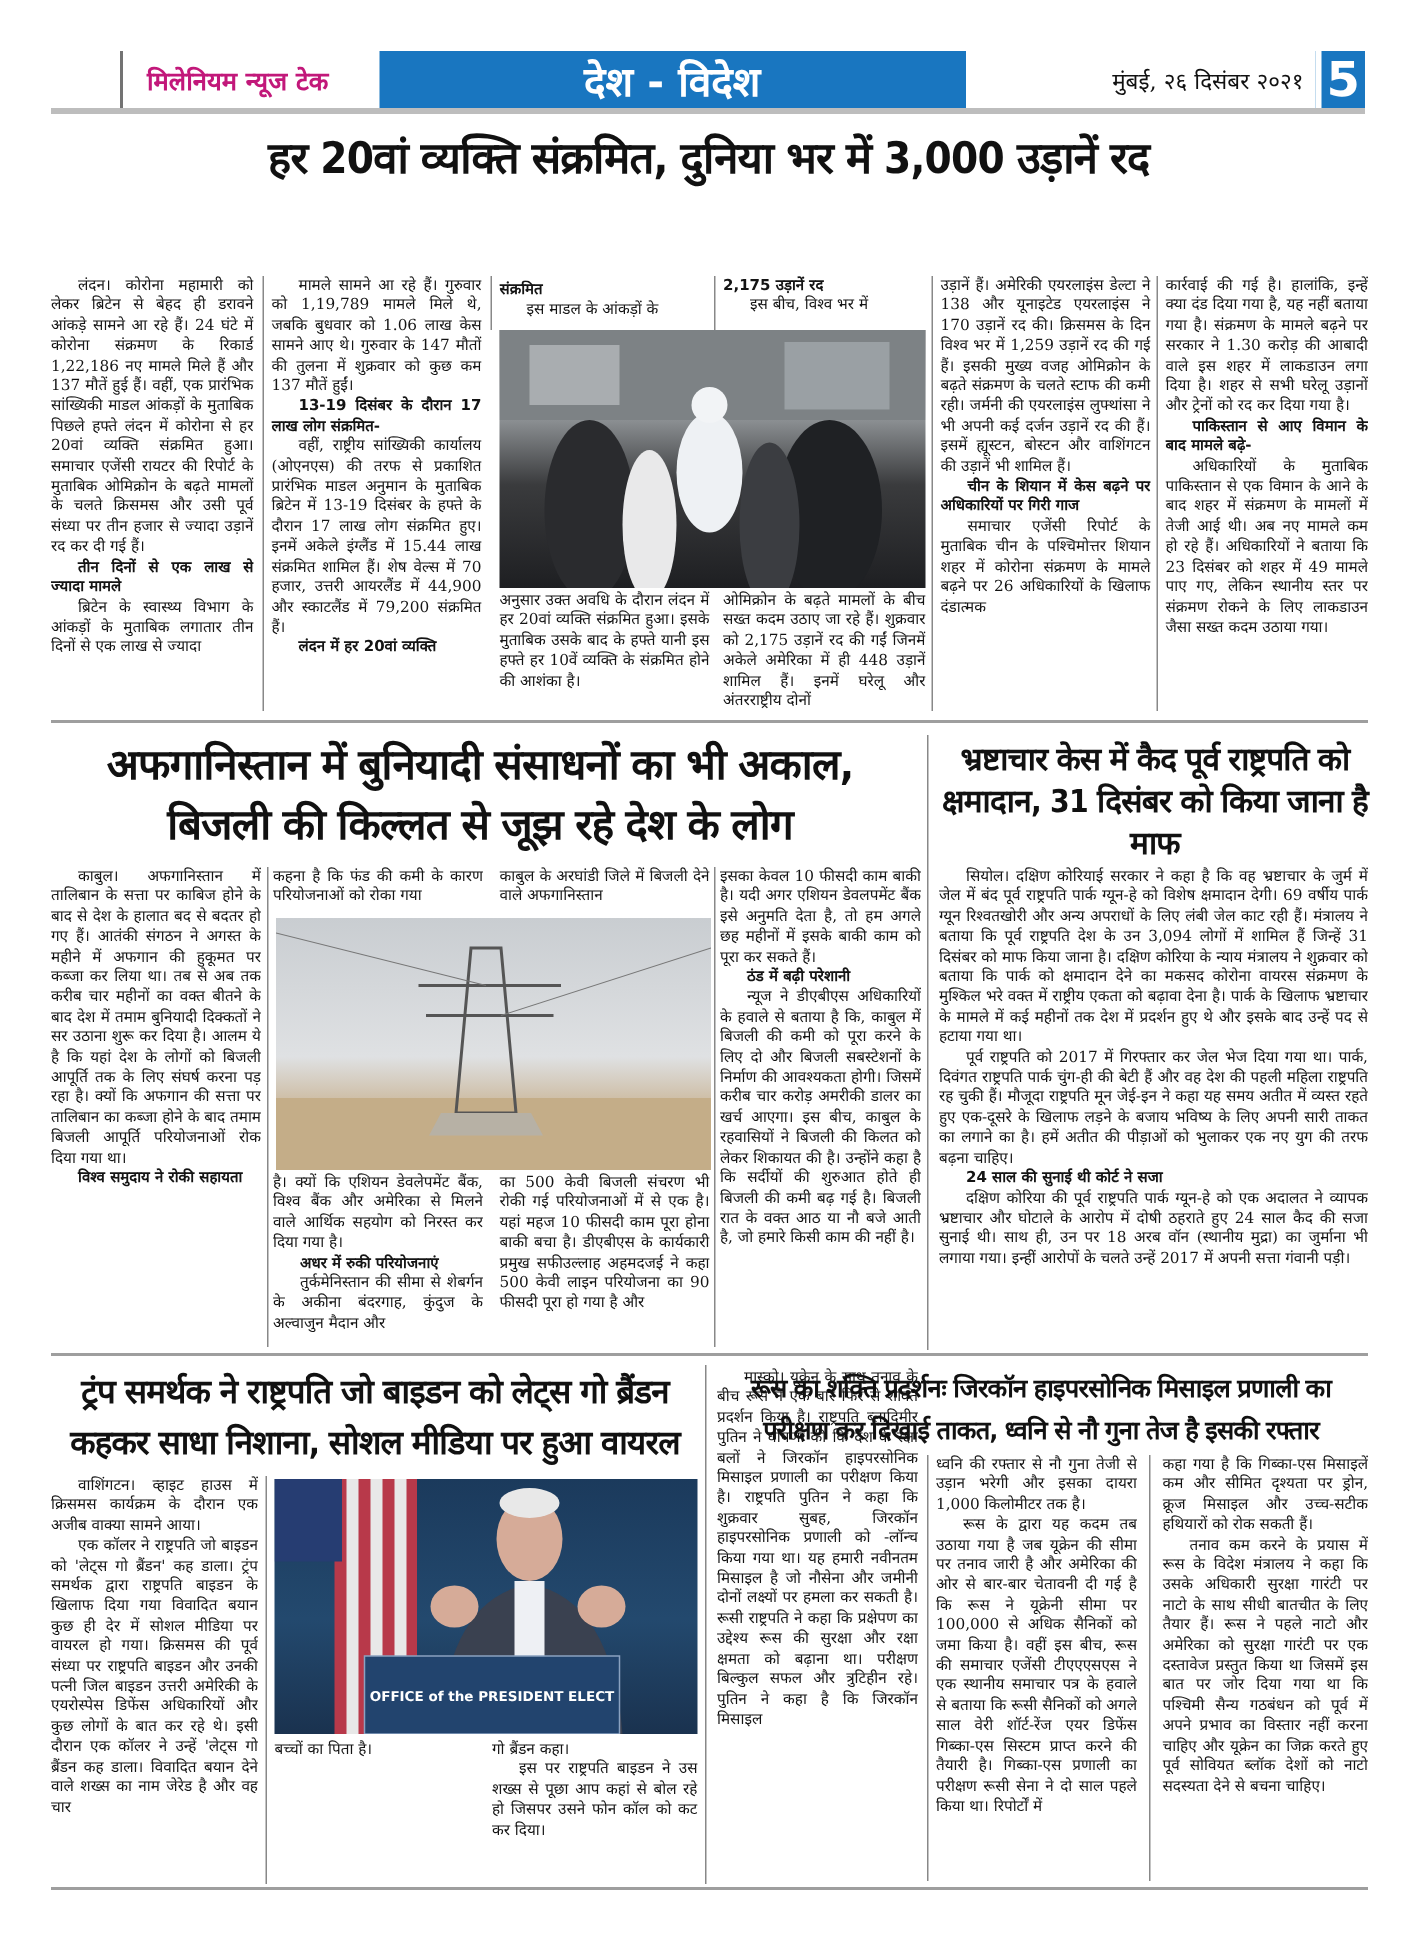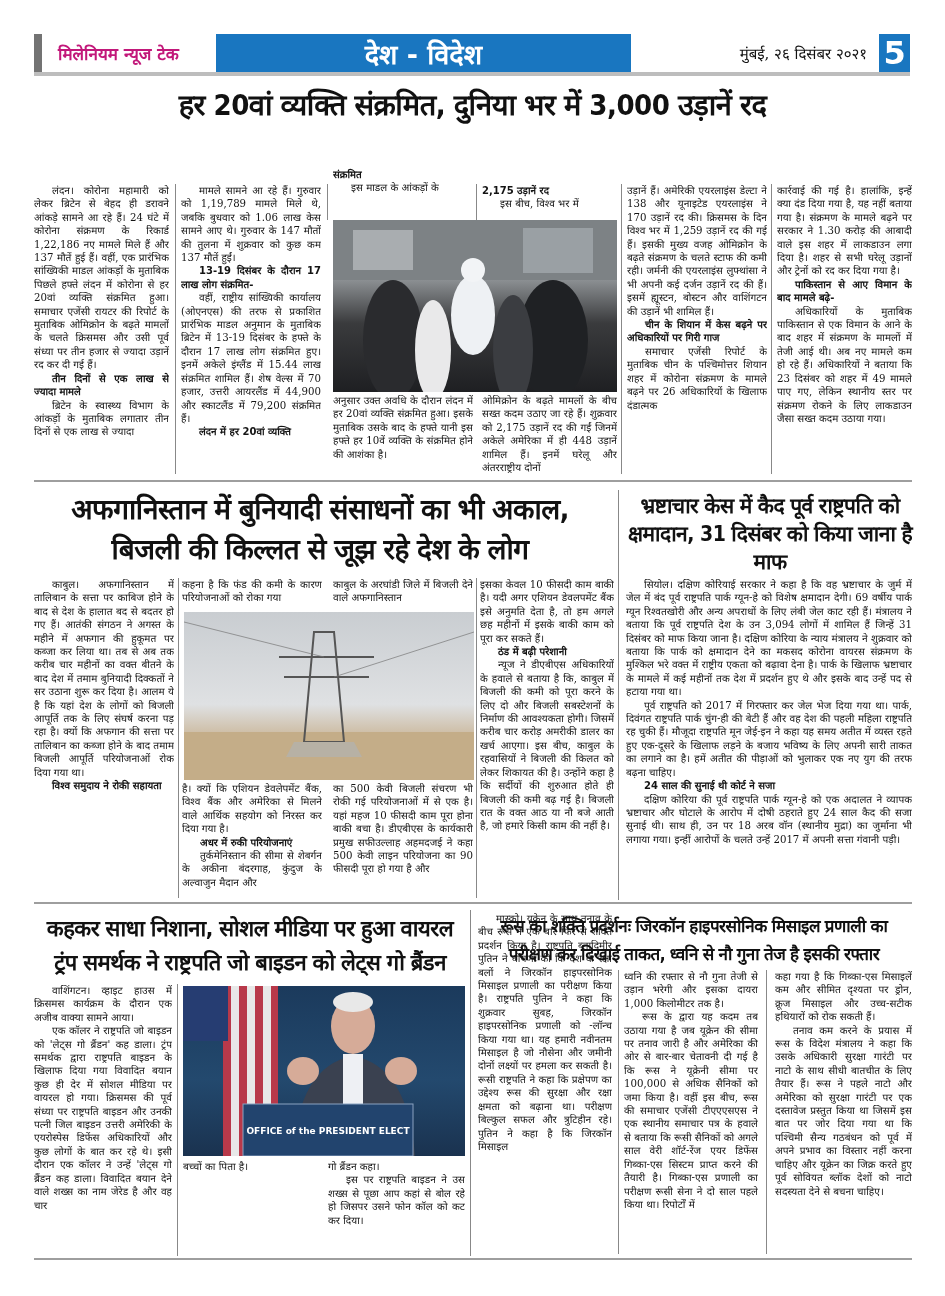--- a/index.html
+++ b/index.html
@@ -10,8 +10,8 @@
   .abs { position: absolute; }
   
   .mast { left: 34px; top: 34px; width: 876px; height: 38px; display: flex; }
-  .mast-brand { width: 188px; height: 38px; border-left: 8px solid #737373; display: flex; align-items: center; padding-left: 16px;
-    font-family: "DejaVu Sans", sans-serif; font-weight: bold; font-size: 17px; color: #c2187a; background:#fff; }
+  .mast-brand { width: 188px; height: 38px; border-left: 2px solid #737373; display: flex; align-items: center; padding-left: 16px;
+    font-family: "DejaVu Sans", sans-serif; font-weight: bold; font-size: 17px; color: #c2187a; background:#fff;margin-left:46px; }
   .mast-section { width: 430px; height: 38px; background: #1976c0; color: #fff; display: flex; align-items: center; justify-content: center;
     font-weight: bold; font-size: 27px; }
   .mast-date { width: 215px; height: 38px; display: flex; align-items: center; justify-content: flex-end; padding-right: 8px;

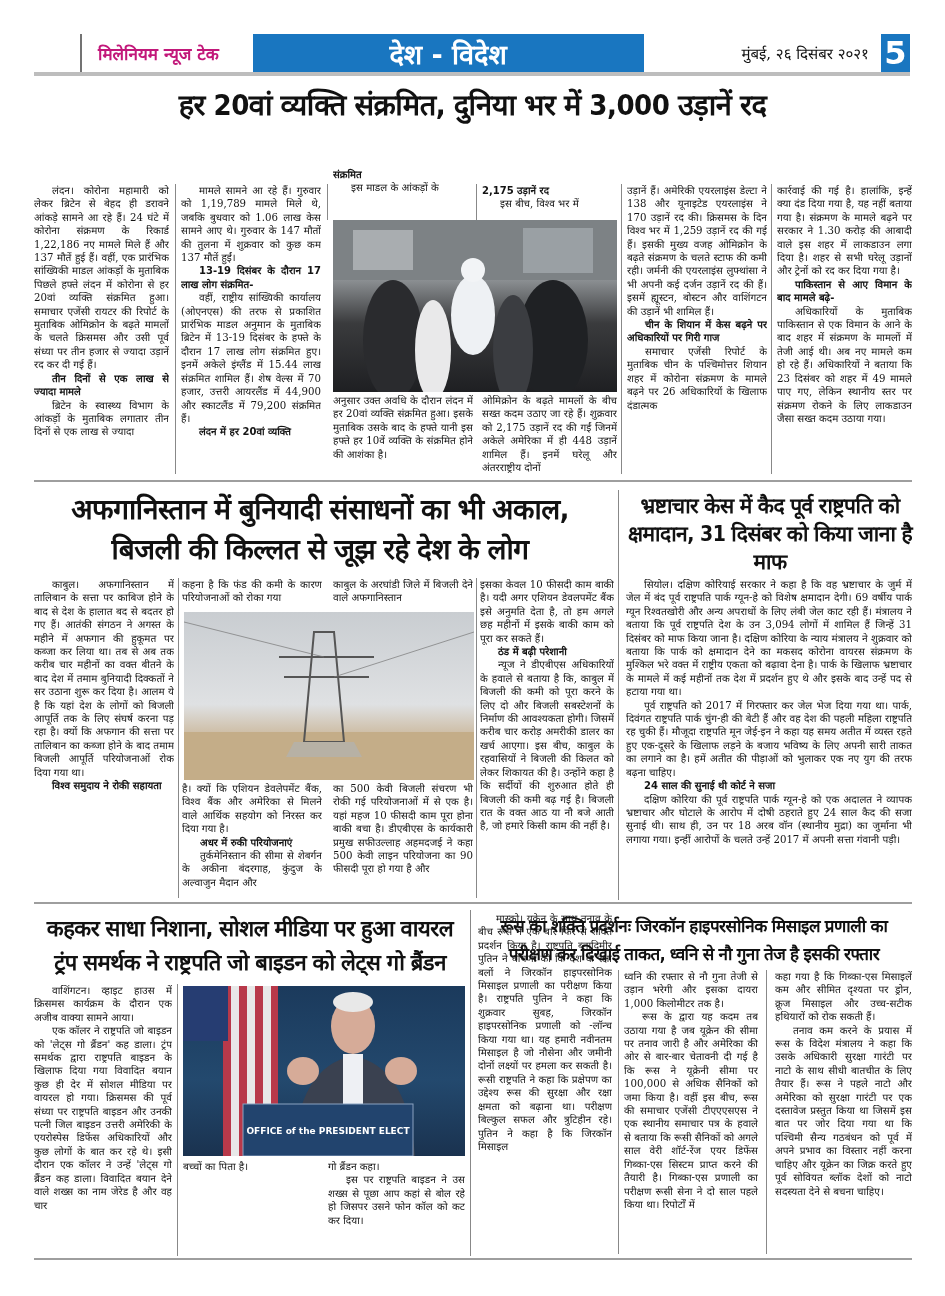--- a/index.html
+++ b/index.html
@@ -58,7 +58,7 @@
   <p>वहीं, राष्ट्रीय सांख्यिकी कार्यालय (ओएनएस) की तरफ से प्रकाशित प्रारंभिक माडल अनुमान के मुताबिक ब्रिटेन में 13-19 दिसंबर के हफ्ते के दौरान 17 लाख लोग संक्रमित हुए। इनमें अकेले इंग्लैंड में 15.44 लाख संक्रमित शामिल हैं। शेष वेल्स में 70 हजार, उत्तरी आयरलैंड में 44,900 और स्काटलैंड में 79,200 संक्रमित हैं।</p>
   <p class="sub">लंदन में हर 20वां व्यक्ति</p>
 </div>
-<div class="abs col" style="left:333px;top:168px;width:140px;height:40px;">
+<div class="abs col" style="left:333px;top:187px;width:140px;height:40px;">
   <p class="sub" style="text-indent:0">संक्रमित</p>
   <p>इस माडल के आंकड़ों के</p>
 </div>

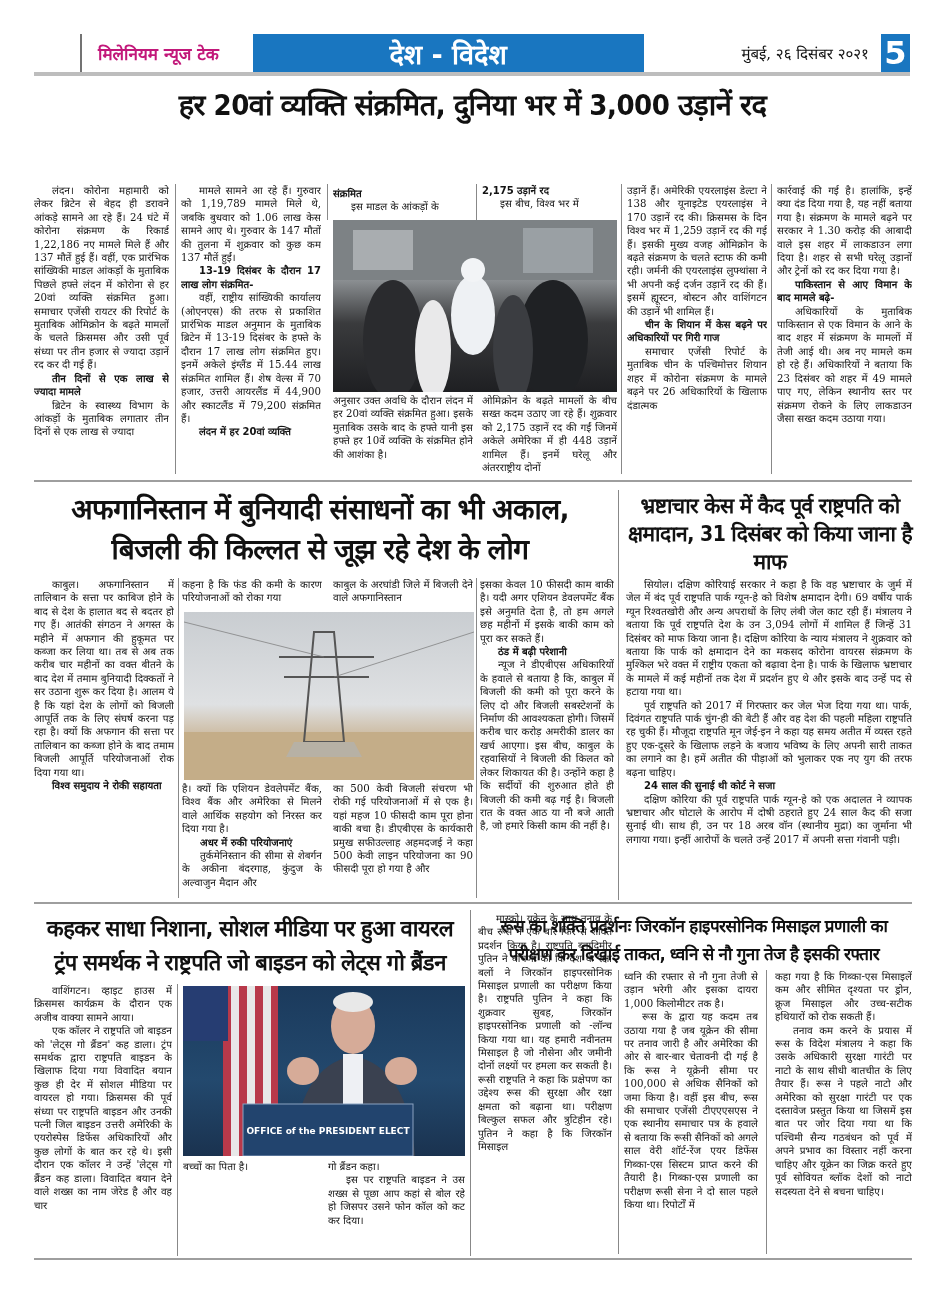--- a/index.html
+++ b/index.html
@@ -156,8 +156,8 @@
 <div class="abs hrule" style="left:34px;top:902px;width:878px;"></div>
 
 <div class="abs hl" style="left:30px;top:912px;width:440px;font-size:22px;line-height:34px;">
+  <div>ट्रंप समर्थक ने राष्ट्रपति जो बाइडन को लेट्स गो ब्रैंडन</div>
   <div>कहकर साधा निशाना, सोशल मीडिया पर हुआ वायरल</div>
-  <div>ट्रंप समर्थक ने राष्ट्रपति जो बाइडन को लेट्स गो ब्रैंडन</div>
 </div>
 <div class="abs col" style="left:34px;top:984px;width:138px;height:270px;">
   <p>वाशिंगटन। व्हाइट हाउस में क्रिसमस कार्यक्रम के दौरान एक अजीब वाक्या सामने आया।</p>

